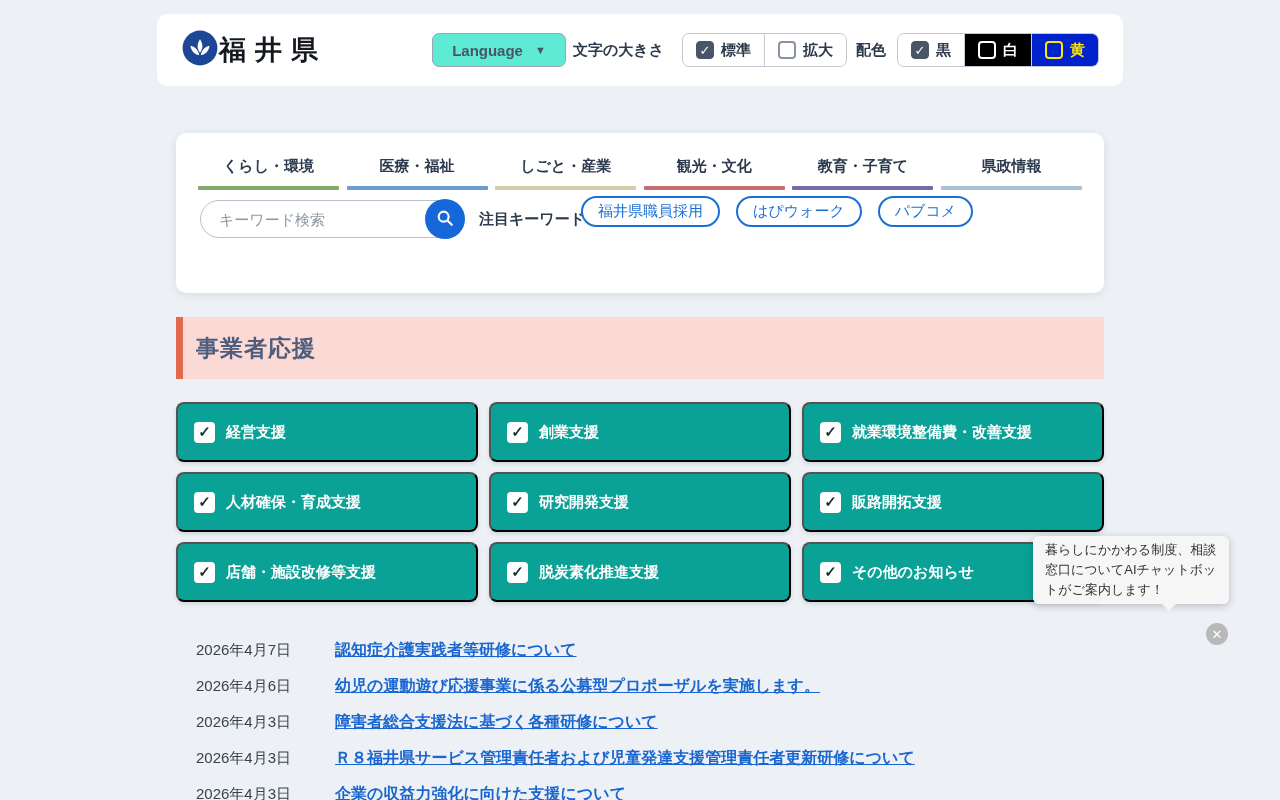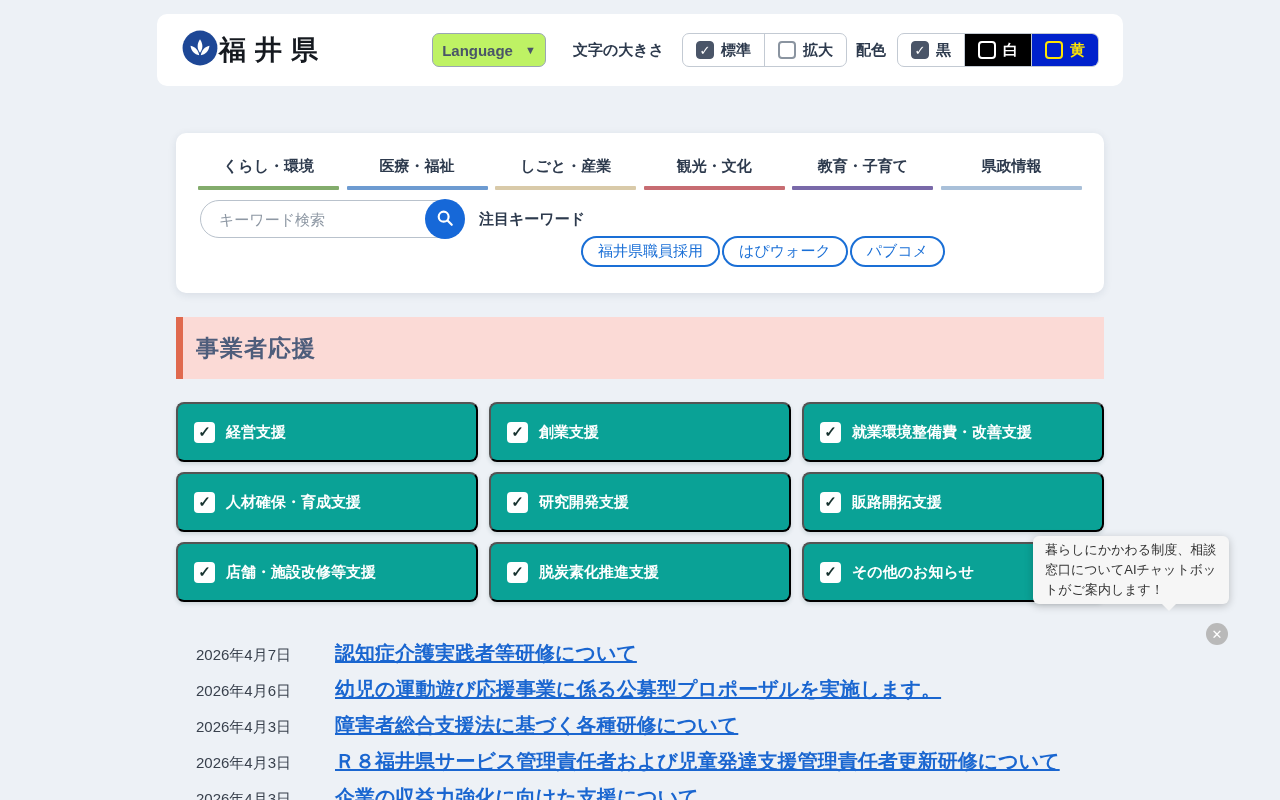--- a/index.html
+++ b/index.html
@@ -19,8 +19,8 @@
   .logo-group { display:flex; align-items:center; margin-left:24px; }
   .site-title { font-size:27px; font-weight:bold; color:#15191f; letter-spacing:9px; white-space:nowrap; }
   .lang-btn {
-    position:absolute; left:275px; top:19px; width:114px; height:34px;
-    background:#bef264; border:1px solid #9aa6b4; border-radius:7px;
+    position:absolute; left:275px; top:19px; width:134px; height:34px;
+    background:#5eead4; border:1px solid #9aa6b4; border-radius:7px;
     display:flex; align-items:center; justify-content:center; gap:12px;
     font-size:15px; font-weight:bold; color:#4a5568; cursor:pointer;
   }

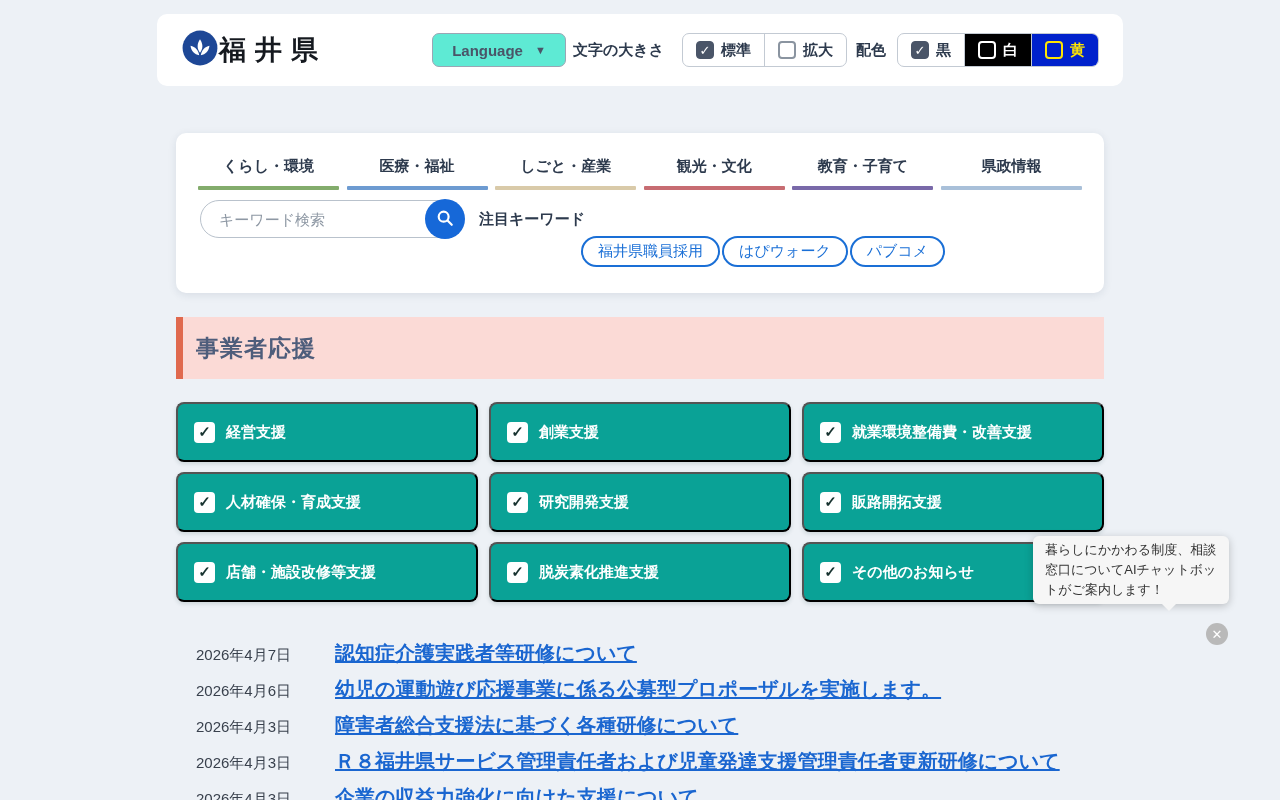--- a/index.html
+++ b/index.html
@@ -69,7 +69,7 @@
   }
   .featured-label { position:absolute; left:303px; top:77px; font-size:15px; font-weight:bold; color:#2d3a4d; white-space:nowrap; }
   .pills-block { position:absolute; left:405px; top:63px; display:flex; flex-direction:column; gap:9px; }
-  .pill-row { display:flex; align-items:center; gap:2px;margin-top:40px; }
+  .pill-row { display:flex; align-items:center; gap:16px; }
   .pill {
     border:2px solid #1a6fd6; border-radius:16px; padding:4px 15px;
     font-size:15px; color:#1a6fd6; background:#fff; cursor:pointer; white-space:nowrap;

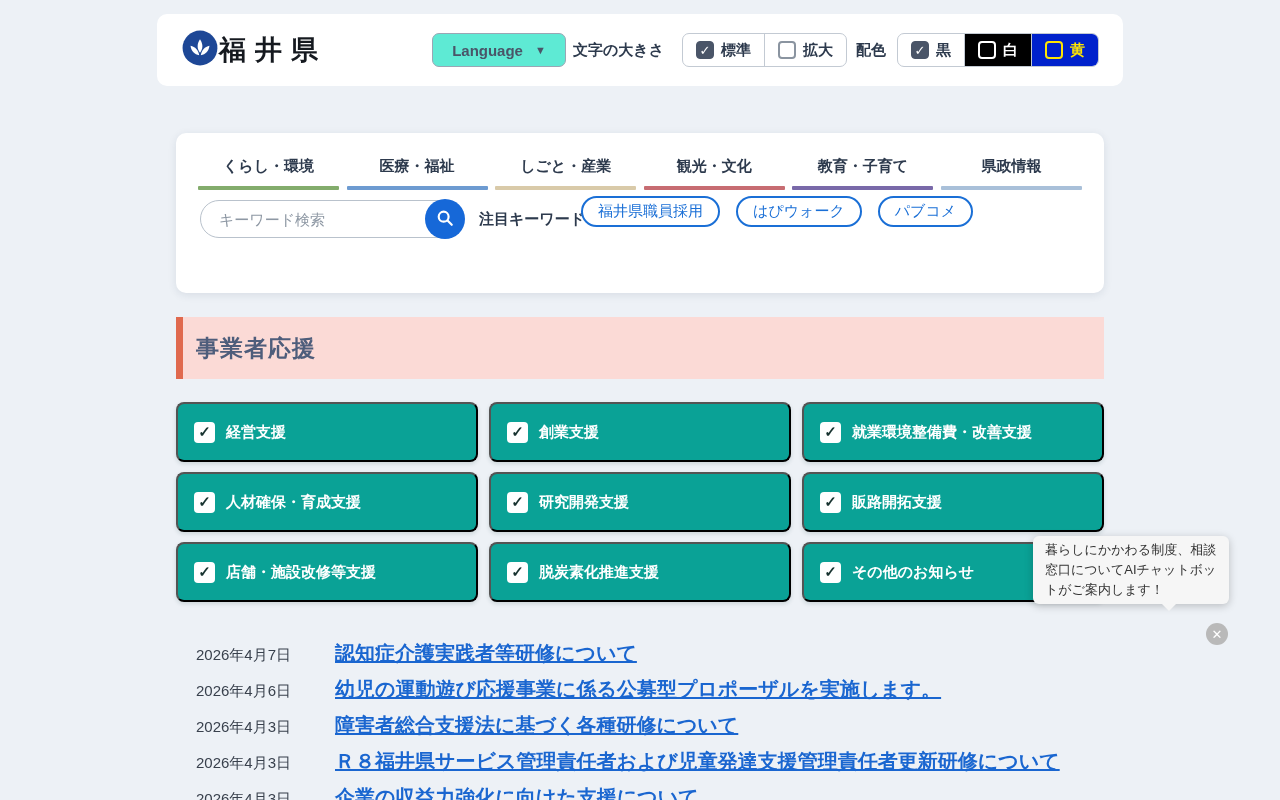--- a/index.html
+++ b/index.html
@@ -117,7 +117,7 @@
   .news-list { position:absolute; left:196px; top:640px; width:940px; display:flex; flex-direction:column; gap:17px; }
   .news-row { display:flex; align-items:baseline; height:19px; }
   .news-date { width:139px; flex:0 0 auto; font-size:15px; color:#39414d; white-space:nowrap; }
-  .news-link { font-size:20px; font-weight:600; color:#1a66d0; text-decoration:underline; cursor:pointer; white-space:nowrap; }
+  .news-link { font-size:16px; font-weight:600; color:#1a66d0; text-decoration:underline; cursor:pointer; white-space:nowrap; }
 </style>
 </head>
 <body>

